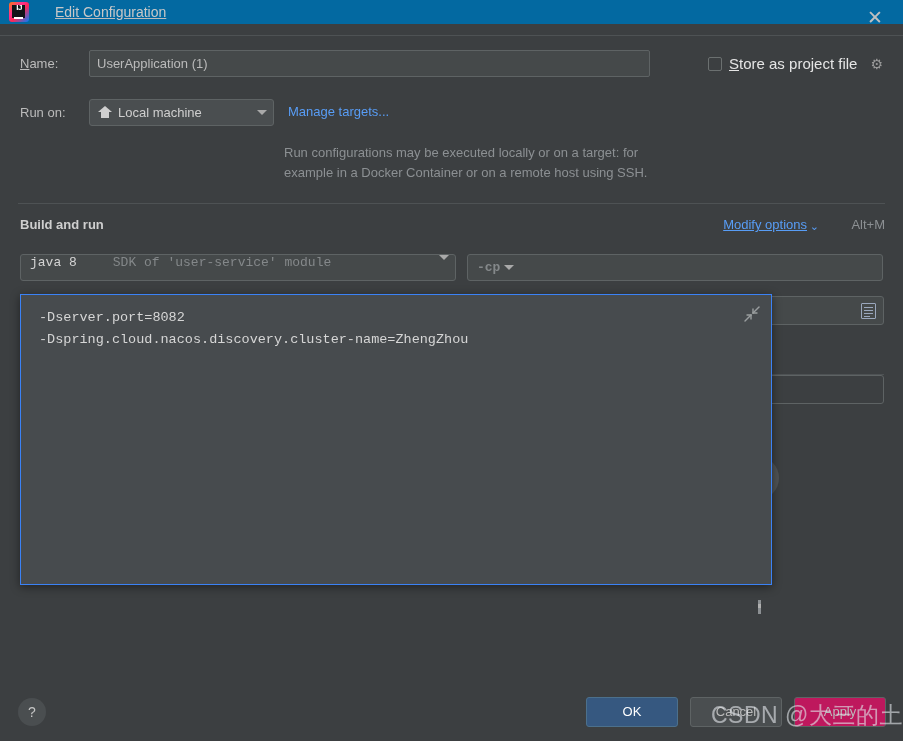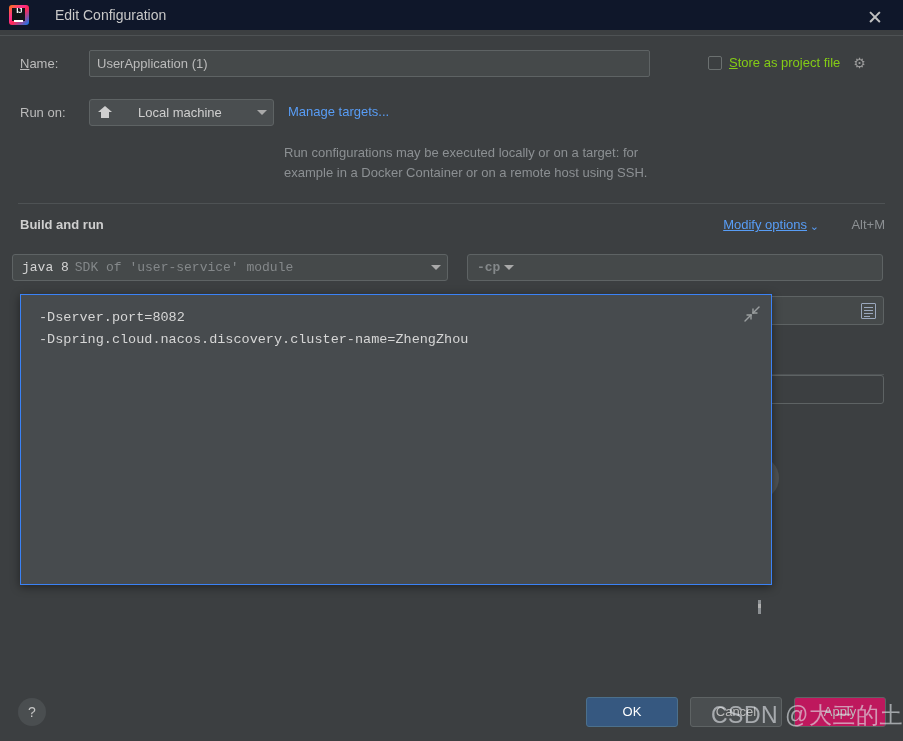--- a/index.html
+++ b/index.html
@@ -23,10 +23,11 @@
     position: absolute;
     left: 0; top: 0;
     width: 903px;
-    height: 30px;
-    background: #0f172a;
+    height: 24px;
+    background: #0369a1;
     display: flex;
     align-items: center;
+    text-decoration: underline;
   }
   .ij-logo {
     width: 20px; height: 20px;

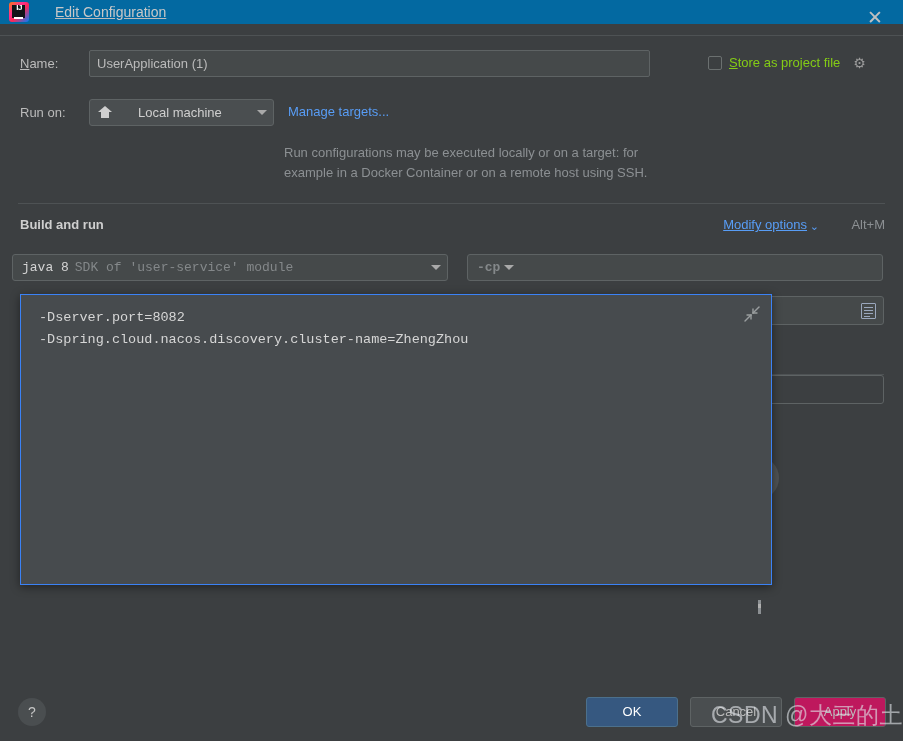--- a/index.html
+++ b/index.html
@@ -123,7 +123,7 @@
     background: #3c3f41;
     flex: none;
   }
-  .store-label { font-size: 13px; color: #84cc16; }
+  .store-label { font-size: 15px; color: #e5e5e5; }
   .gear-icon {
     margin-left: 6px;
     color: #9a9a9a;

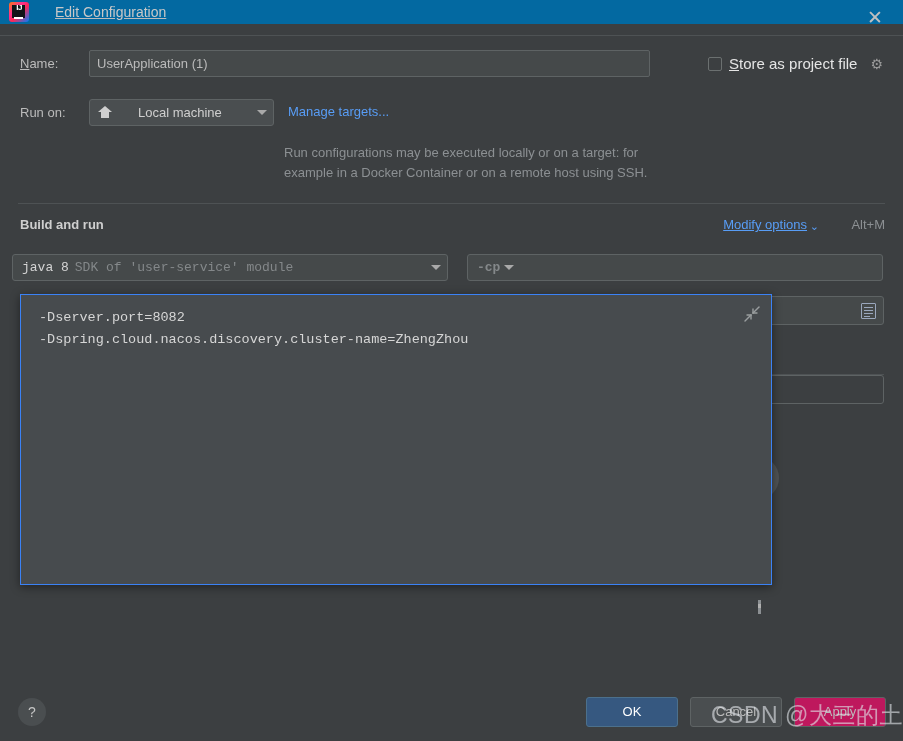--- a/index.html
+++ b/index.html
@@ -143,7 +143,6 @@
     display: flex;
     align-items: center;
     padding: 0 6px 0 8px;
-    gap: 20px;
   }
   .home-icon {
     width: 14px; height: 13px;

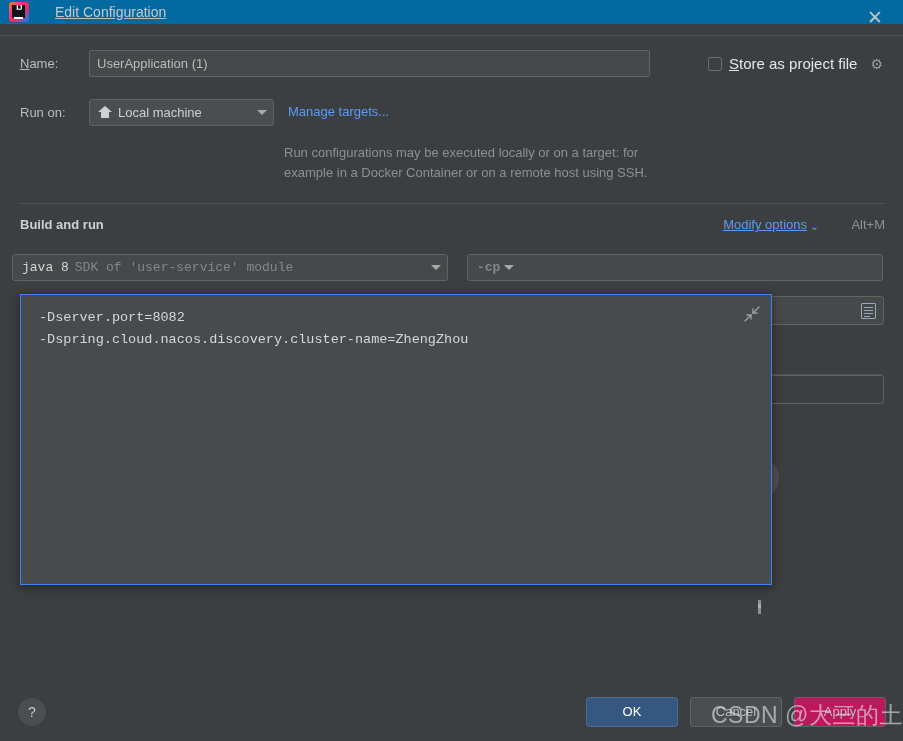--- a/index.html
+++ b/index.html
@@ -228,17 +228,18 @@
   
   .sdk-combo {
     position: absolute;
-    left: 12px; top: 254px;
+    left: 20px; top: 254px;
     width: 436px; height: 27px;
     box-sizing: border-box;
     background: #45494a;
     border: 1px solid #5e6364;
     border-radius: 3px;
     display: flex;
-    align-items: center;
+    align-items: flex-start;
     padding: 0 6px 0 9px;
     font-family: "Liberation Mono", monospace;
     font-size: 13px;
+    gap: 30px;
   }
   .sdk-main { color: #d4d4d4; }
   .sdk-dim { color: #84888a; margin-left: 6px; flex: 1; white-space: nowrap; overflow: hidden; }

